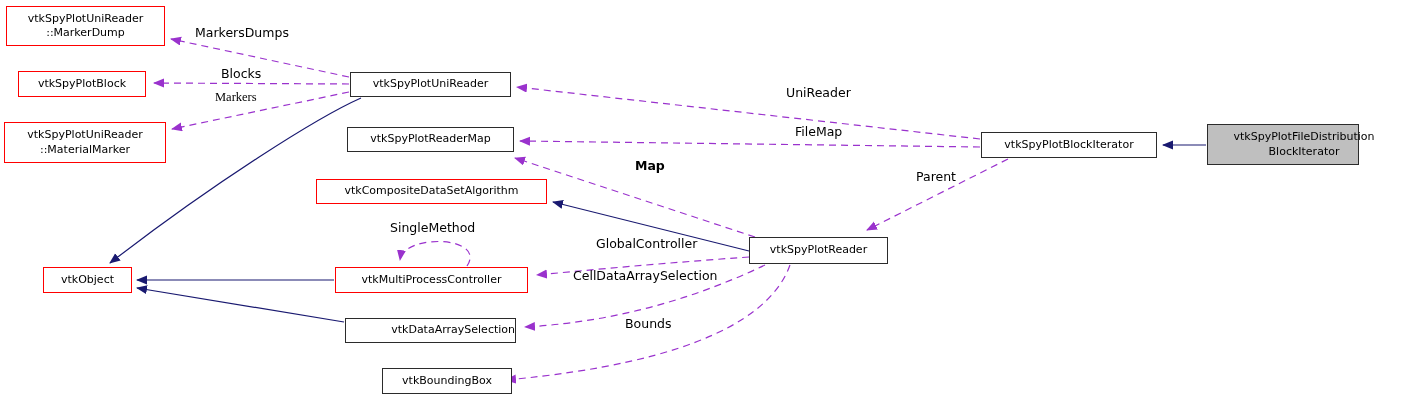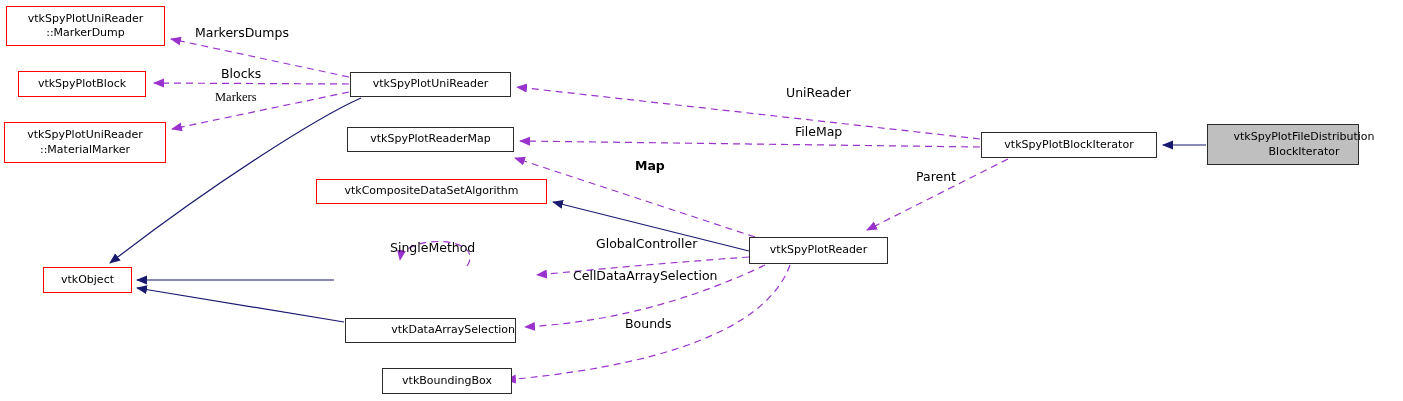--- a/index.html
+++ b/index.html
@@ -117,7 +117,7 @@
     <span class="edge-label" style="left: 795px; top: 124px;">FileMap</span>
     <span class="edge-label" style="left: 635px; top: 158px; font-weight: bold;">Map</span>
     <span class="edge-label" style="left: 916px; top: 169px;">Parent</span>
-    <span class="edge-label" style="left: 390px; top: 240px;">SingleMethod</span>
+    <span class="edge-label" style="left: 390px; top: 220px;">SingleMethod</span>
     <span class="edge-label" style="left: 596px; top: 236px;">GlobalController</span>
     <span class="edge-label" style="left: 573px; top: 268px;">CellDataArraySelection</span>
     <span class="edge-label" style="left: 625px; top: 316px;">Bounds</span>

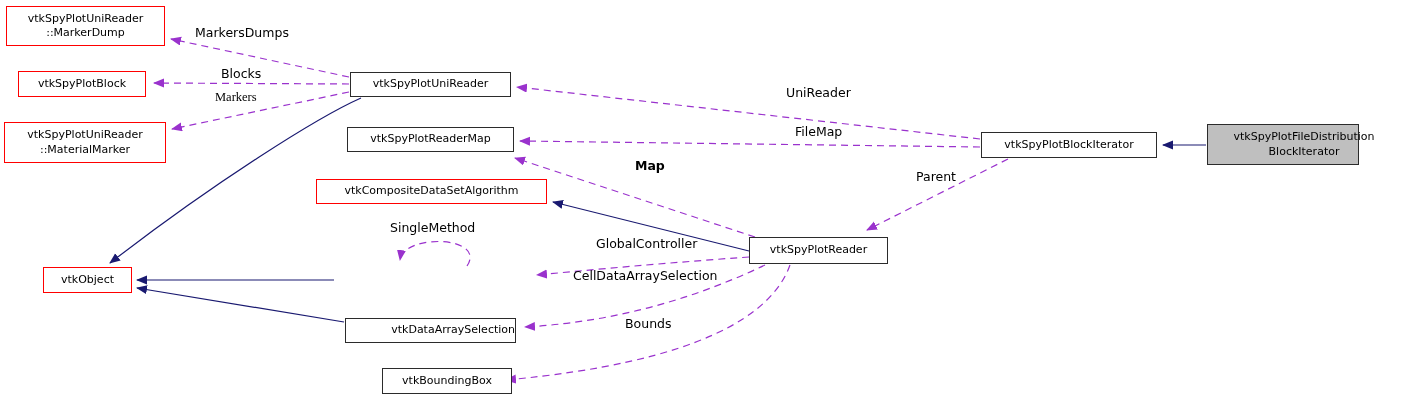--- a/index.html
+++ b/index.html
@@ -91,6 +91,9 @@
     <div class="node red" style="left: 316px; top: 179px; width: 231px; height: 25px;">
       <span>vtkCompositeDataSetAlgorithm</span>
     </div>
+    <div class="node red" style="left: 335px; top: 267px; width: 193px; height: 26px;">
+      <span>vtkMultiProcessController</span>
+    </div>
     <div class="node black" style="left: 345px; top: 318px; width: 171px; height: 25px; align-items: flex-end;">
       <span>vtkDataArraySelection</span>
     </div>

